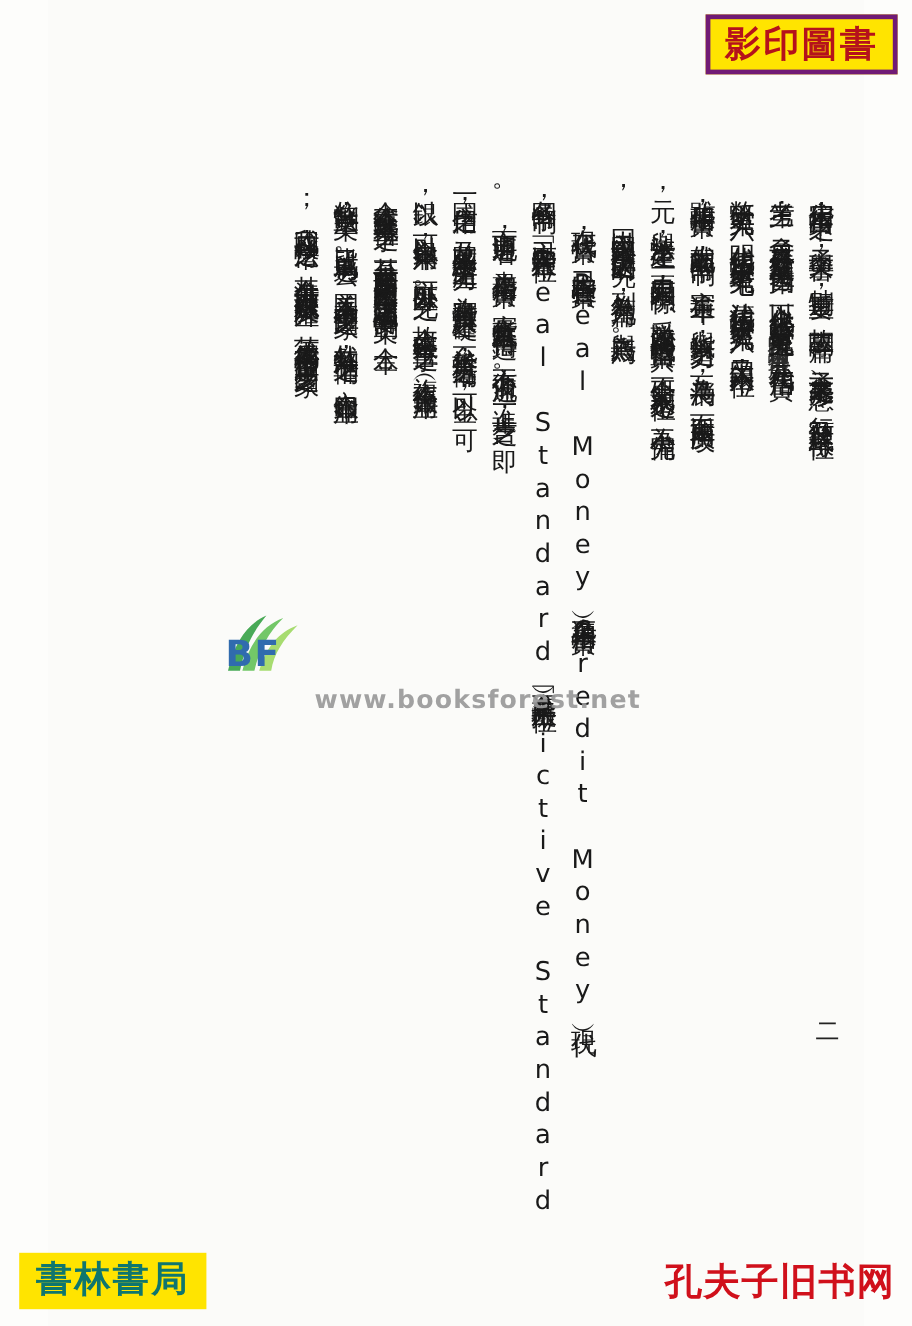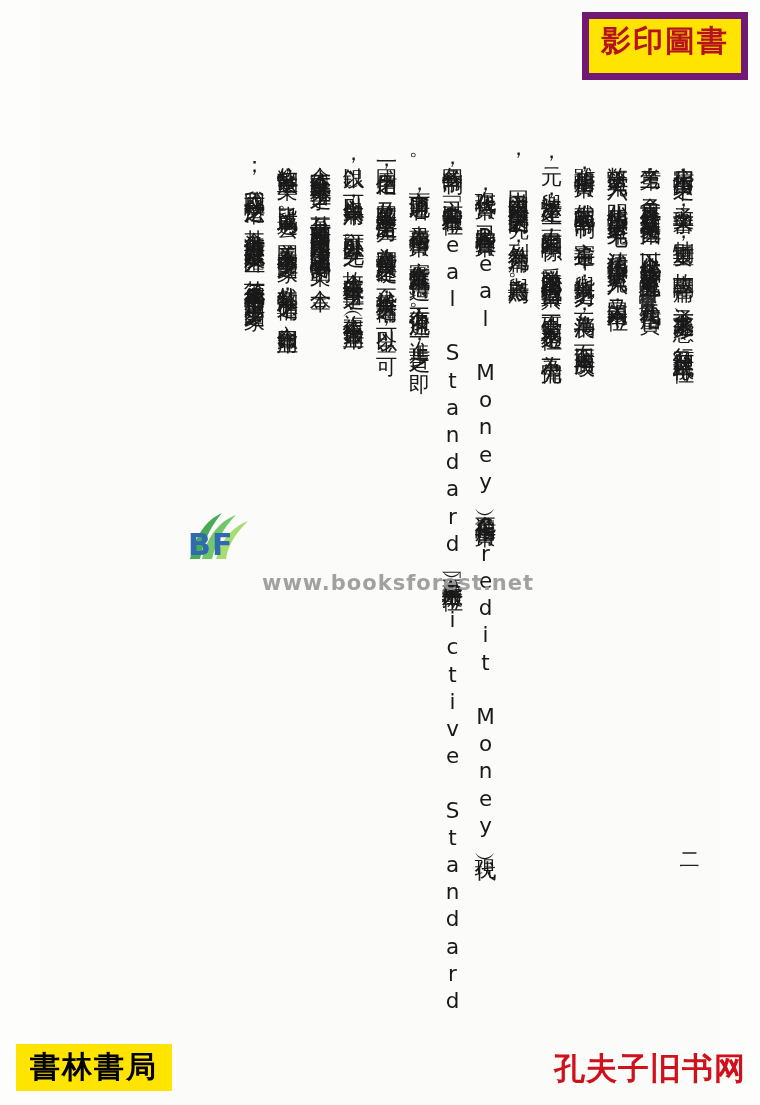--- a/index.html
+++ b/index.html
@@ -40,9 +40,9 @@
     font-weight: bold;
     font-size: 30px;
     letter-spacing: 2px;
-    padding: 6px 12px 16px 12px;
+    padding: 6px 12px 4px 12px;
     line-height: 1.05;
-    border: 7px solid #701a75;
+    border: 4px solid #701a75;
   }
 
   

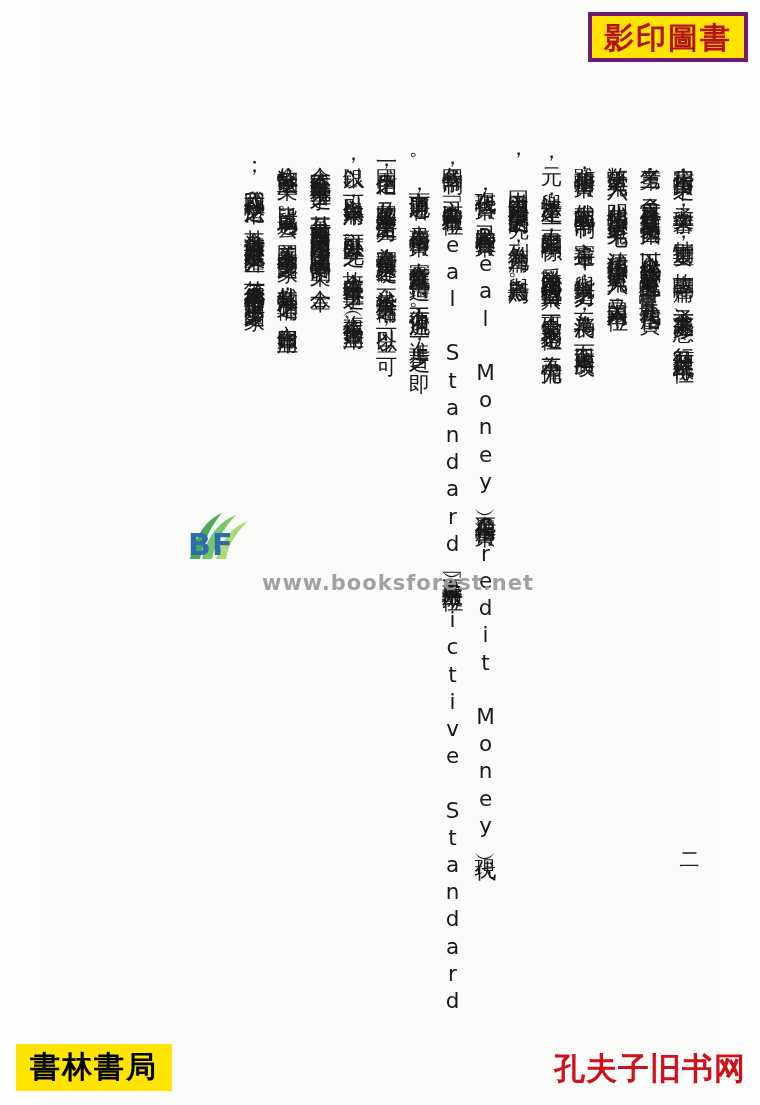--- a/index.html
+++ b/index.html
@@ -50,7 +50,7 @@
     position: absolute;
     left: 16px; bottom: 14px;
     background: #ffe400;
-    color: #000000;
+    color: #0f766e;
     font-weight: bold;
     font-size: 30px;
     letter-spacing: 2px;

